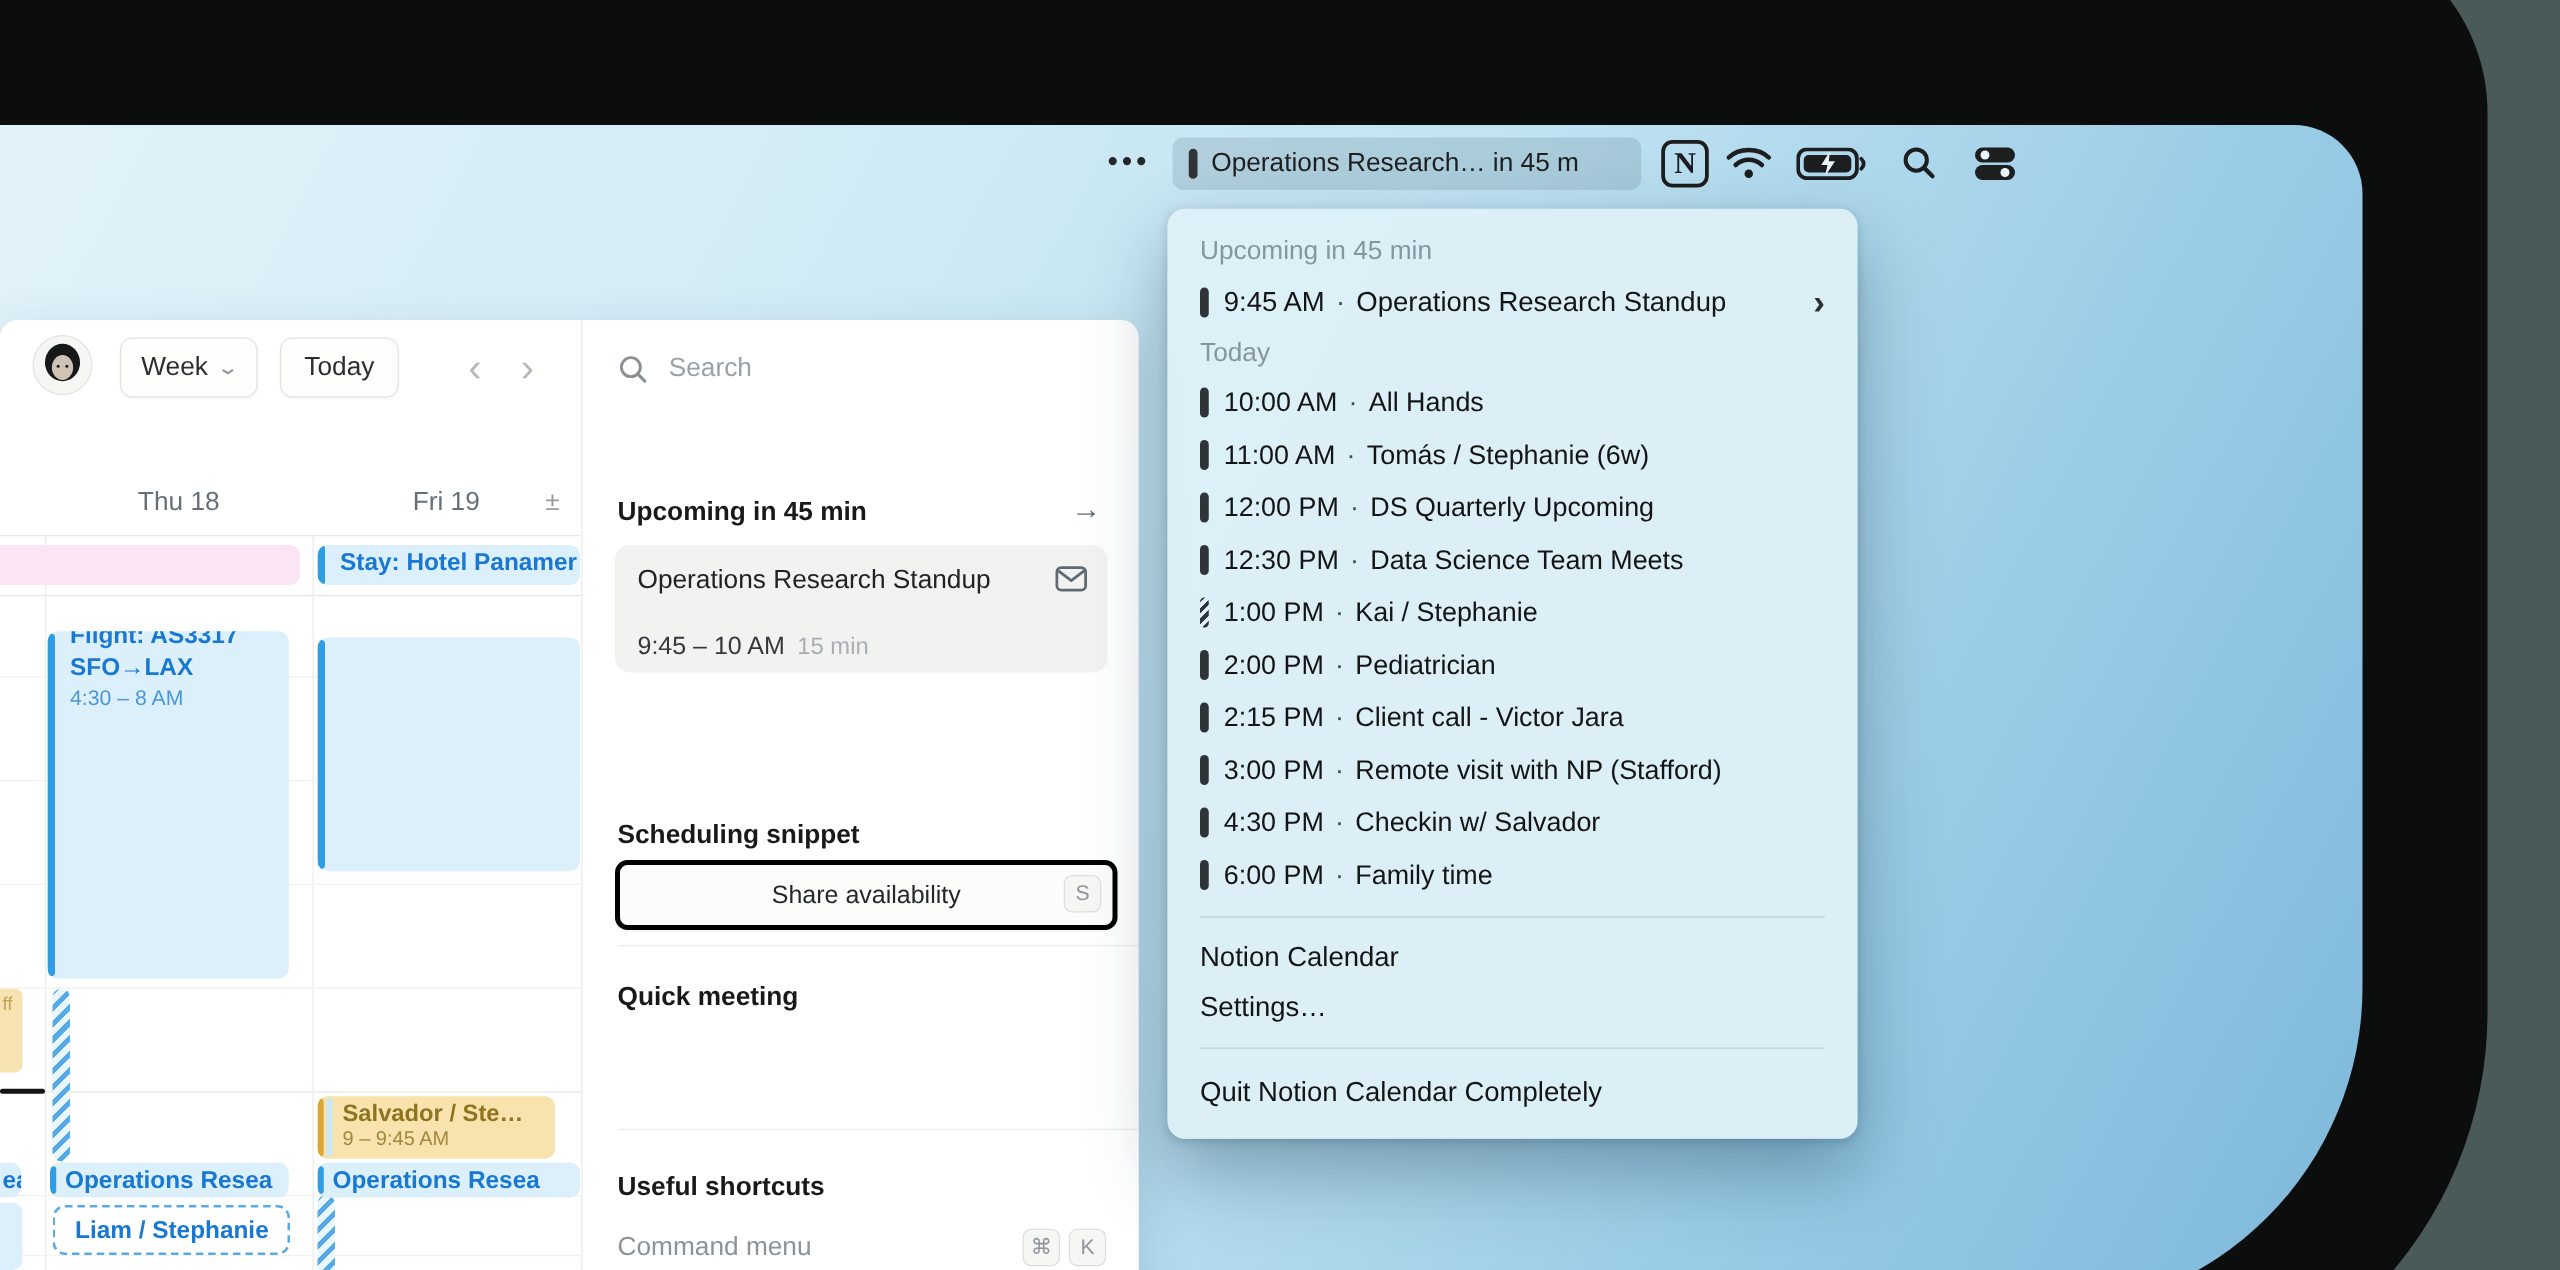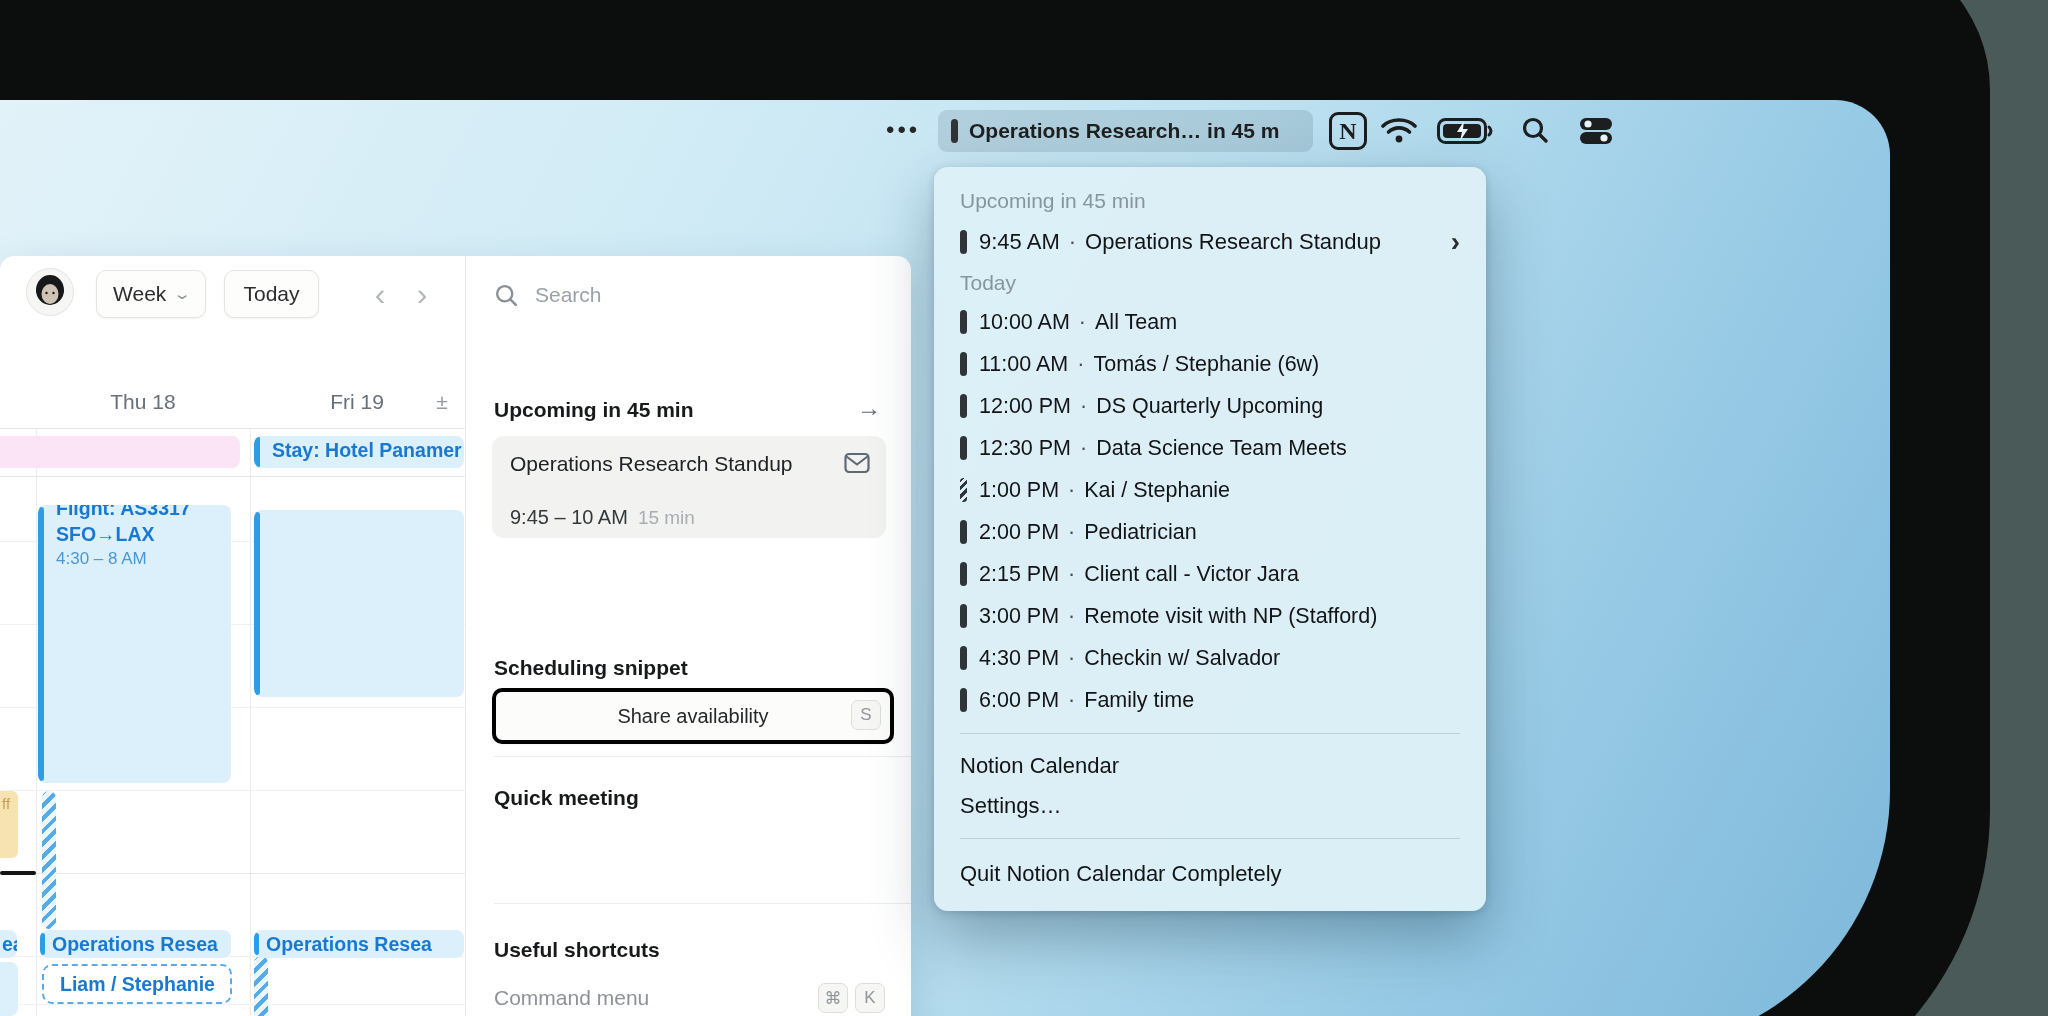--- a/index.html
+++ b/index.html
@@ -17,7 +17,7 @@
   .mb-pill{position:absolute;left:938px;top:10px;width:375px;height:42px;border-radius:9px;
            background:rgba(73,102,116,0.18);display:flex;align-items:center;padding-left:13px;box-sizing:border-box;}
   .mb-pill .evbar{margin-right:11px;}
-  .mb-pill-label{font-size:21px;font-weight:700;color:#1d1f21;white-space:nowrap;}
+  .mb-pill-label{font-size:21px;font-weight:400;color:#1d1f21;white-space:nowrap;}
   .evbar{display:inline-block;width:7px;height:24px;border-radius:3.5px;background:#2f3438;flex:none;}
   .evbar.striped{background:repeating-linear-gradient(135deg,#2f3438 0 3px,rgba(47,52,56,0) 3px 6px);}
   .n-logo{position:absolute;left:1329px;top:12px;width:32px;height:32px;border:3px solid #1c1d1e;border-radius:9px;

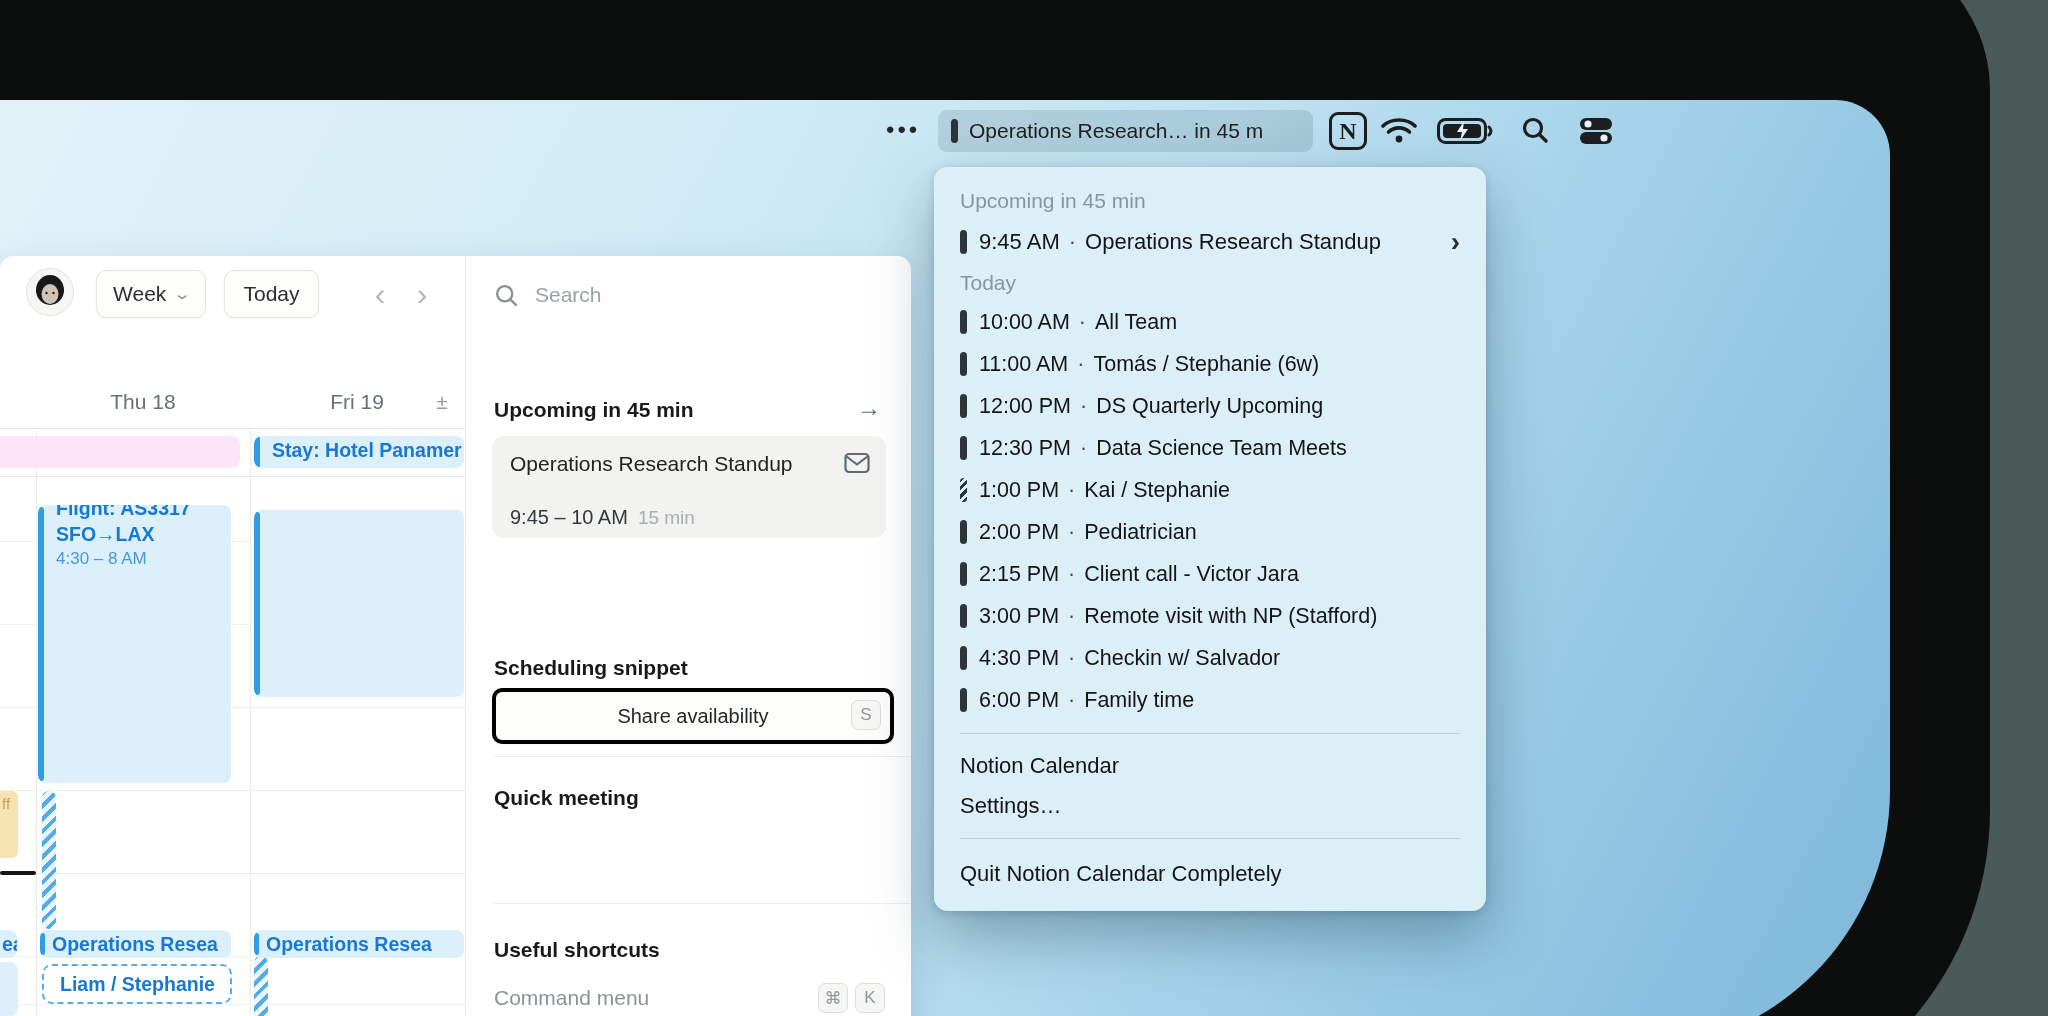--- a/index.html
+++ b/index.html
@@ -304,7 +304,7 @@
           <span class="evbar"></span>
           <span class="dd-time">10:00 AM</span>
           <span class="dd-dot">·</span>
-          <span>All Team</span>
+          <span>All Hands</span>
         </div>
           <div class="dd-item">
           <span class="evbar"></span>

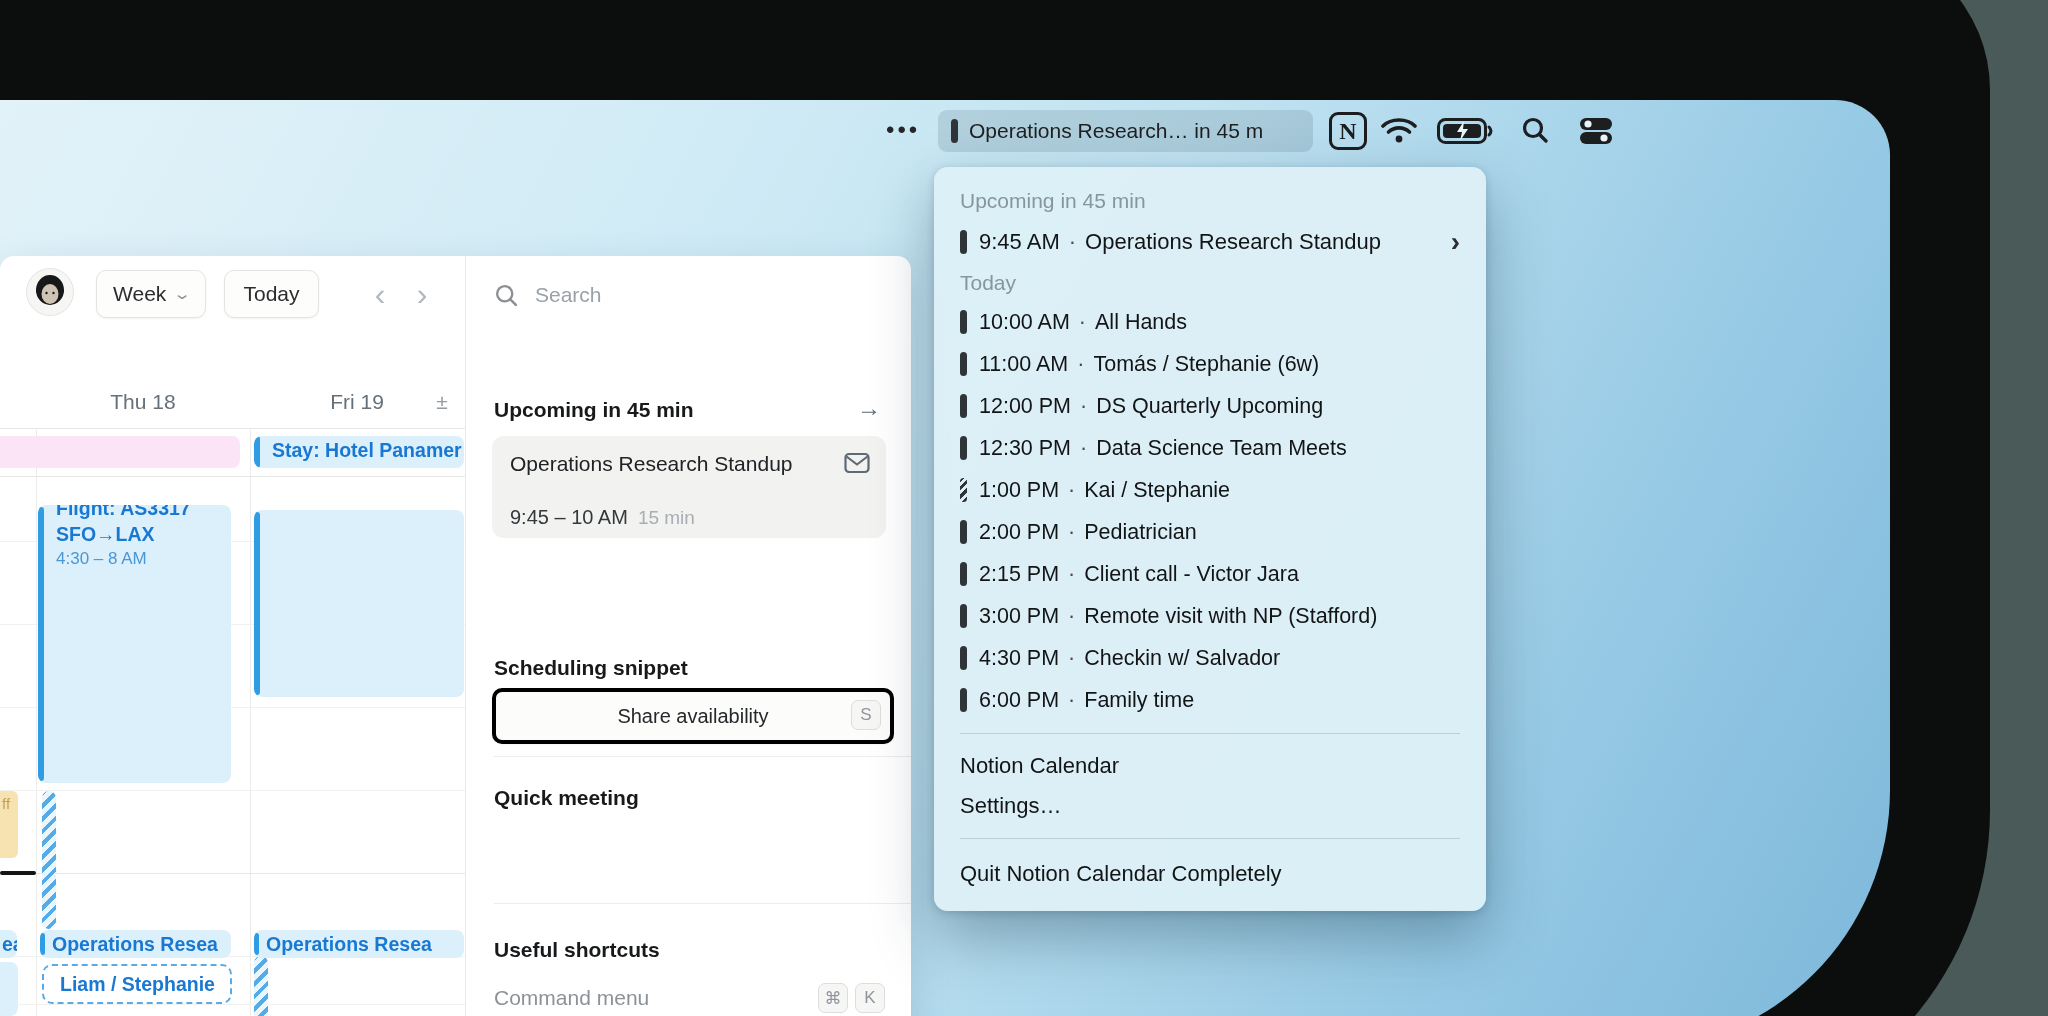--- a/index.html
+++ b/index.html
@@ -225,6 +225,12 @@
       <div class="frag-yellow">ff</div>
       <div class="nowline"></div>
 
+      <div class="ev ev-salvador">
+        <span class="obar"></span>
+        <span class="bstripe"></span>
+        <div class="sal-title">Salvador / Ste…</div>
+        <div class="sal-time">9 – 9:45 AM</div>
+      </div>
 
       <div class="ev ev-blue ops ops-wed">
         <span class="ev-text">ea</span>

